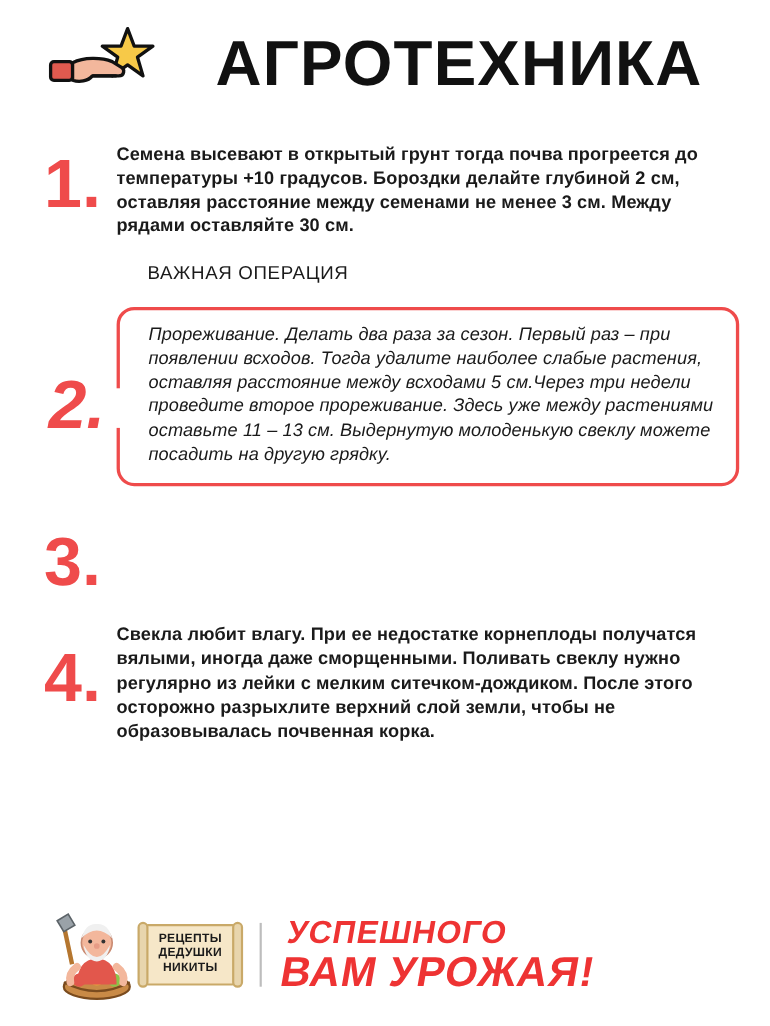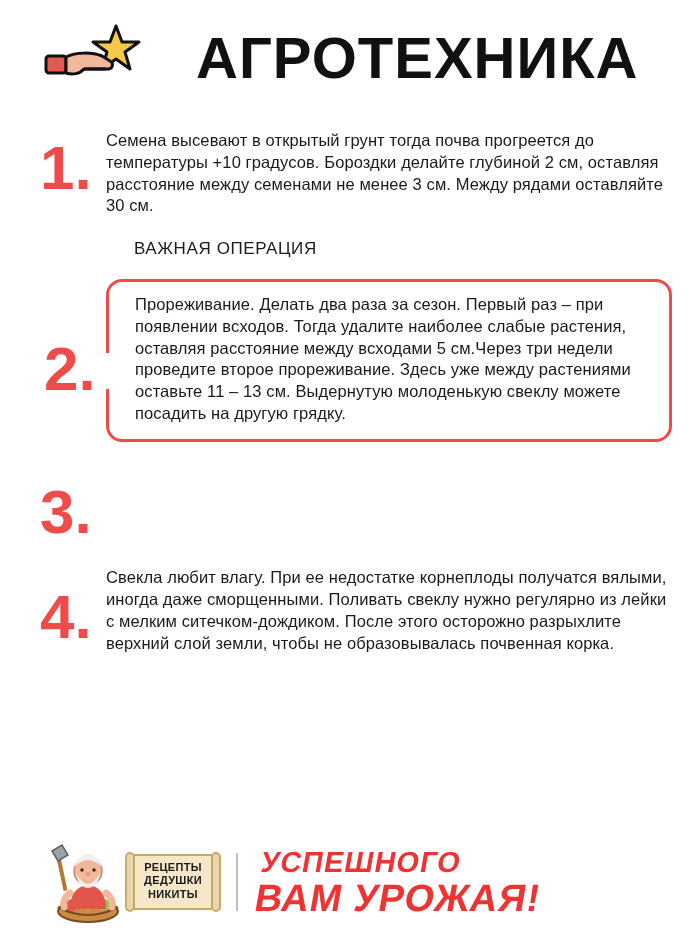--- a/index.html
+++ b/index.html
@@ -72,6 +72,7 @@
   .body-col {
     flex: 1 1 auto;
     padding-top: 4px;
+    font-weight: bold;
   }
   .para {
     font-size: 16.5px;

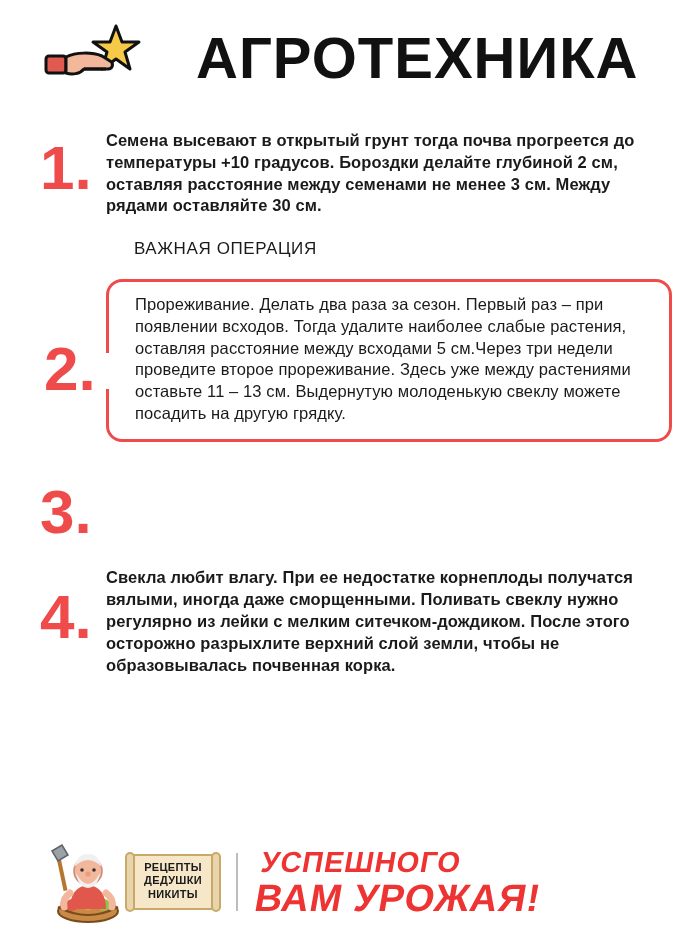--- a/index.html
+++ b/index.html
@@ -98,7 +98,7 @@
     padding: 12px 14px 14px 26px;
   }
   .callout .para { position: relative; z-index: 2; }
-  .step2-wrap { position: relative; }
+  .step2-wrap { position: relative; font-style: italic; }
   .step2-num {
     position: absolute;
     left: 12px;

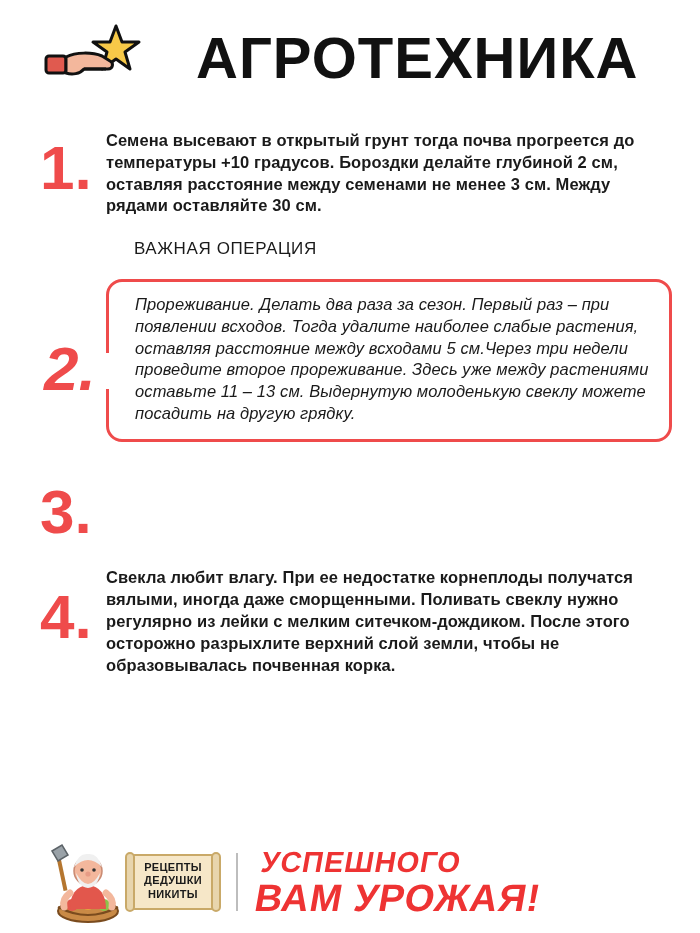--- a/index.html
+++ b/index.html
@@ -132,7 +132,7 @@
   .footer {
     position: absolute;
     left: 0;
-    bottom: 8px;
+    bottom: 22px;
     width: 100%;
     display: flex;
     align-items: center;

